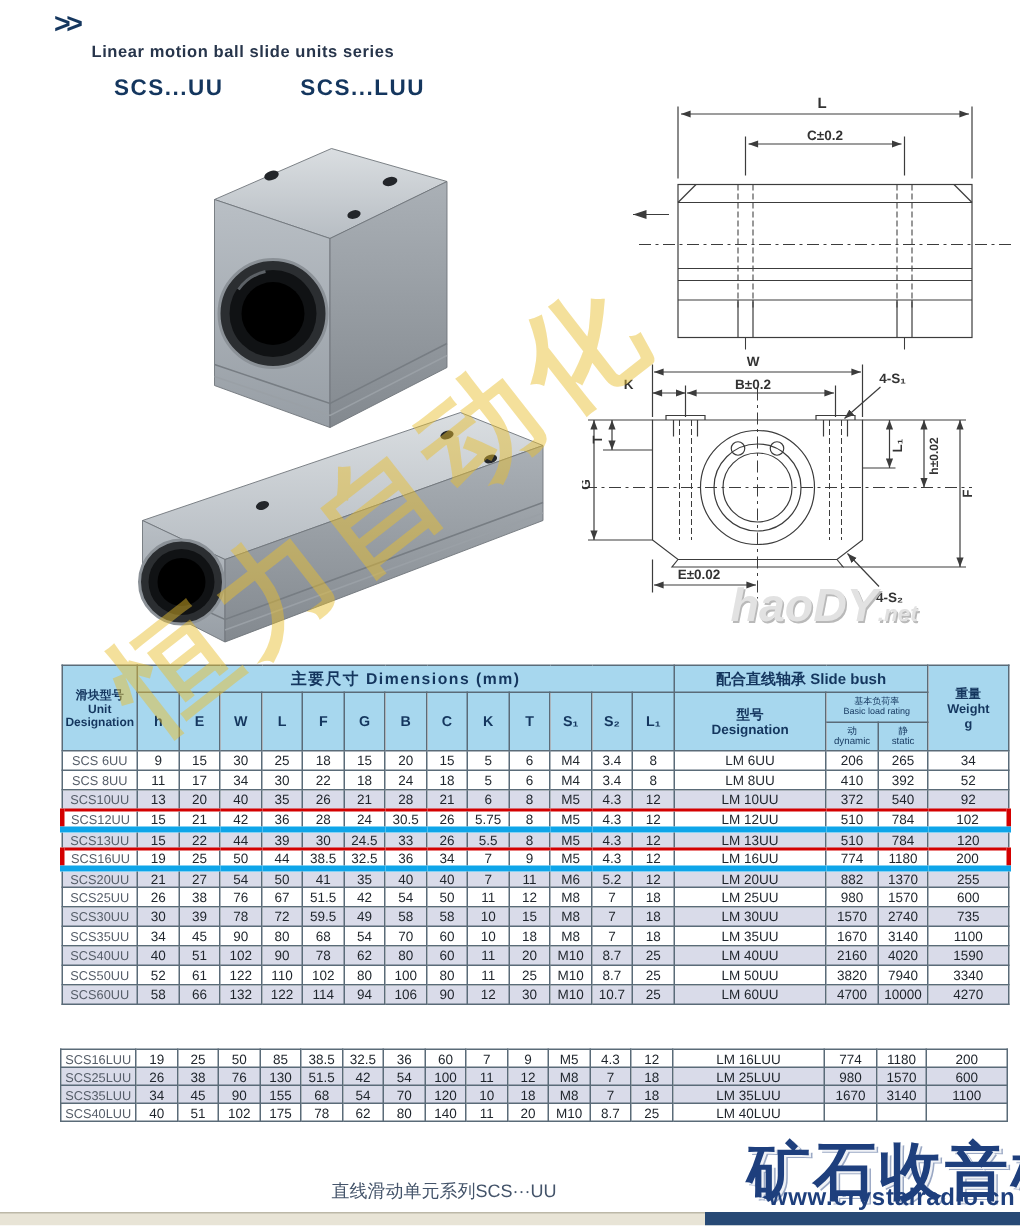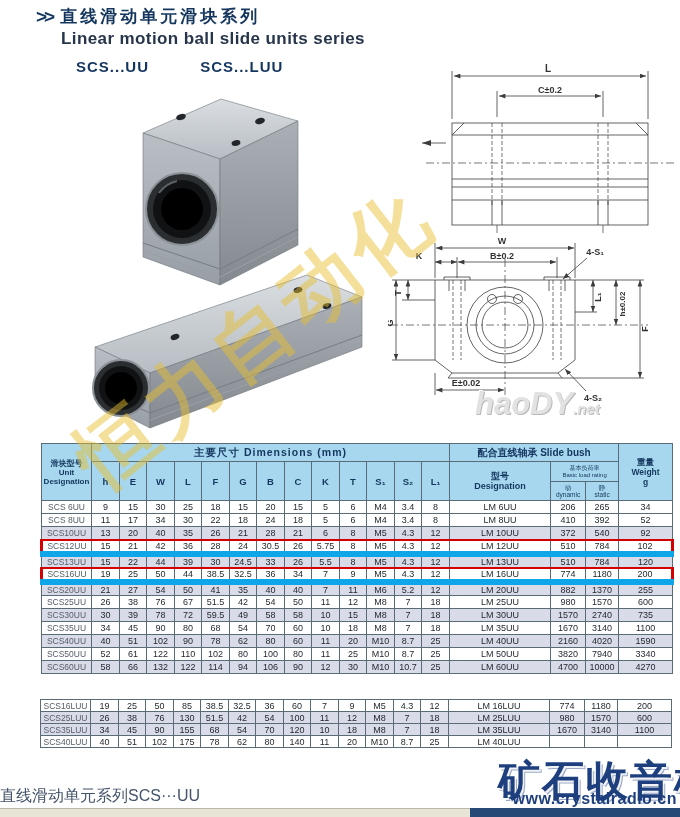--- a/index.html
+++ b/index.html
@@ -59,7 +59,6 @@
 <div class="hdr">
   <div class="hline">
     <span class="chev">&gt;&gt;</span>
-    <span class="title-cn">直线滑动单元滑块系列</span>
   </div>
   <div class="title-en">Linear motion ball slide units series</div>
   <div class="models">

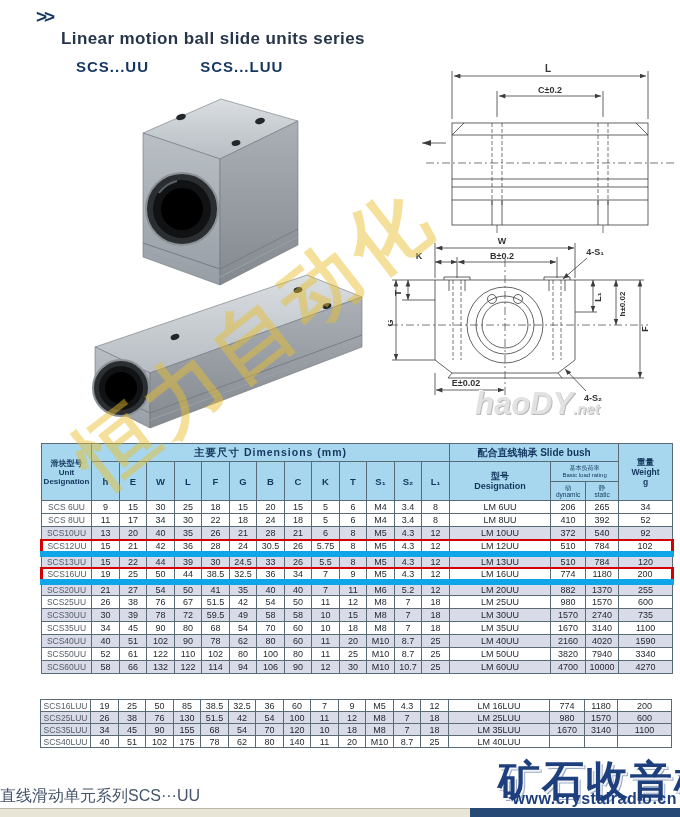--- a/index.html
+++ b/index.html
@@ -11,7 +11,7 @@
 .hline{display:flex;align-items:flex-start}
 .chev{color:#14365e;font-weight:bold;font-size:19px;line-height:22px;letter-spacing:-3px;margin-right:8px}
 .title-cn{font-size:17px;font-weight:bold;color:#14365e;letter-spacing:3px;line-height:22px}
-.title-en{font-size:17px;font-weight:bold;color:#27354b;margin-left:25px;margin-top:1px;letter-spacing:.4px}
+.title-en{font-size:11px;font-weight:bold;color:#27354b;margin-left:25px;margin-top:1px;letter-spacing:.4px}
 .models{margin-left:40px;margin-top:9px;font-size:15px;font-weight:bold;color:#14365e;letter-spacing:1px}
 .models span{margin-right:46px}
 

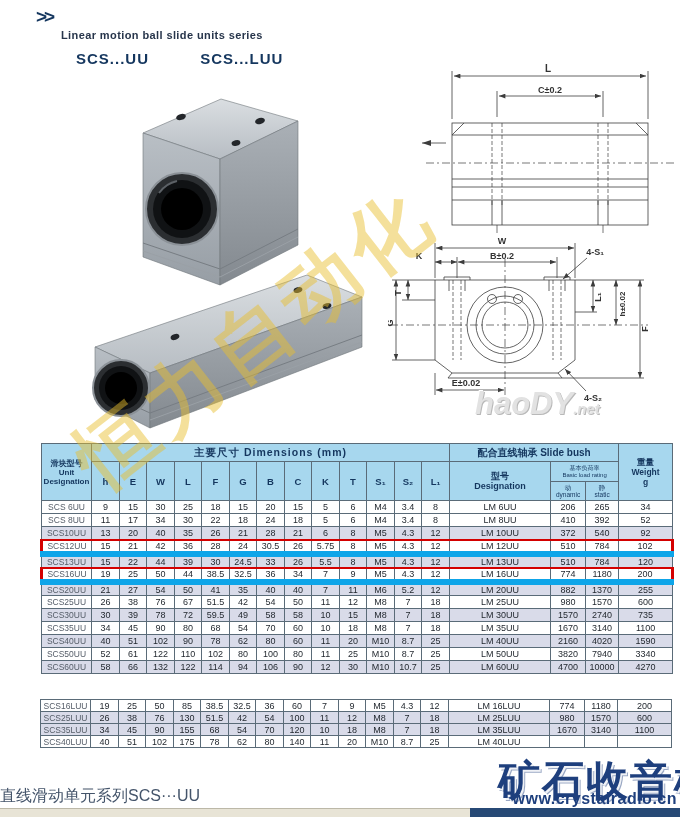--- a/index.html
+++ b/index.html
@@ -43,7 +43,7 @@
 
 .wm-y{position:absolute;left:86px;top:418px;font-size:78px;font-weight:bold;color:rgba(233,190,45,.48);
   transform:rotate(-38deg);transform-origin:0 50%;letter-spacing:8px;white-space:nowrap;z-index:6;pointer-events:none}
-.wm-haody{position:absolute;left:475px;top:386px;z-index:3;font-weight:bold;font-style:italic;color:#e2e2e2;
+.wm-haody{position:absolute;left:487px;top:386px;z-index:3;font-weight:bold;font-style:italic;color:#e2e2e2;
   text-shadow:1px 1px 0 #b9b9b9,-1px -1px 0 #fff;white-space:nowrap;pointer-events:none}
 .wm-haody .big{font-size:31px}.wm-haody .small{font-size:15px}
 .wm-logo{position:absolute;left:498px;top:753px;z-index:7;font-size:42px;font-weight:bold;color:#1e3f7d;

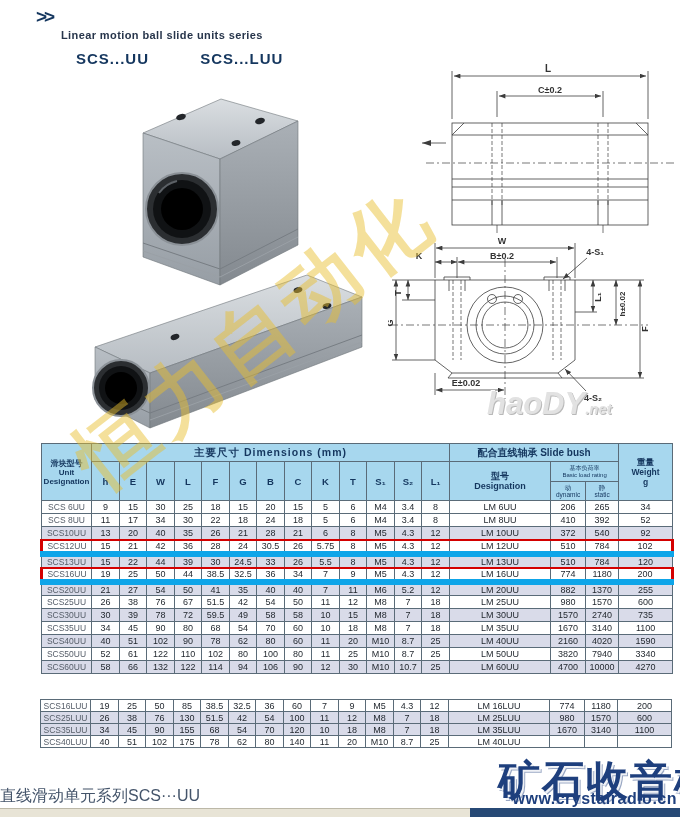--- a/index.html
+++ b/index.html
@@ -27,7 +27,7 @@
 .tbl-luu td{height:12px}
 .tbl td:first-child{font-size:8.5px;color:#555d68}
 tr.alt{background:#d9dbe9}
-tr.hl td{border-top:2px solid #d40000;border-bottom:6px solid #0ea5e9}
+tr.hl td{border-top:2px solid #d40000;border-bottom:4px solid #0ea5e9}
 tr.hl td:first-child{border-left:3px solid #d40000}
 tr.hl td:last-child{border-right:3px solid #d40000}
 .h-unit{font-size:8px;line-height:9px;font-weight:bold}

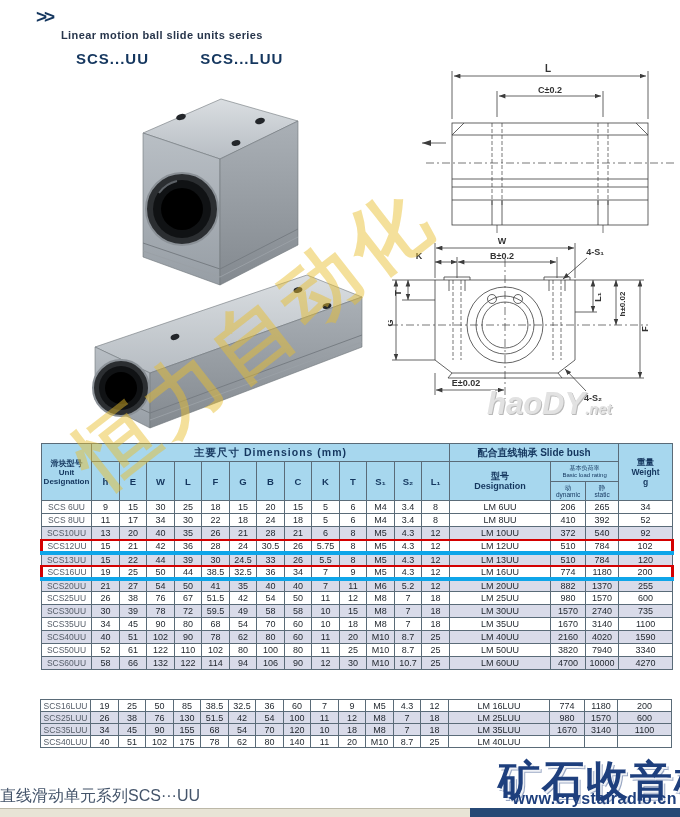--- a/index.html
+++ b/index.html
@@ -49,7 +49,7 @@
 .wm-logo{position:absolute;left:498px;top:753px;z-index:7;font-size:42px;font-weight:bold;color:#1e3f7d;
   letter-spacing:2px;text-shadow:1.5px 1.5px 0 rgba(255,255,255,.85),2.5px 2.5px 0 rgba(30,63,125,.45);white-space:nowrap}
 .site{position:absolute;right:3px;top:790px;z-index:7;font-size:16px;font-weight:bold;color:#1e3f7d;letter-spacing:.5px}
-.caption{position:absolute;left:0;top:786px;width:592px;text-align:left;font-size:16px;color:#44546a;z-index:2}
+.caption{position:absolute;left:0;top:786px;width:592px;text-align:center;font-size:12px;color:#44546a;z-index:2}
 .strip{position:absolute;left:0;top:808px;width:680px;height:9px;background:#e8e4d6;border-top:1px solid #bcb8a8;z-index:5}
 .strip-navy{position:absolute;right:0;top:808px;width:210px;height:9px;background:#274975;z-index:6}
 </style>

